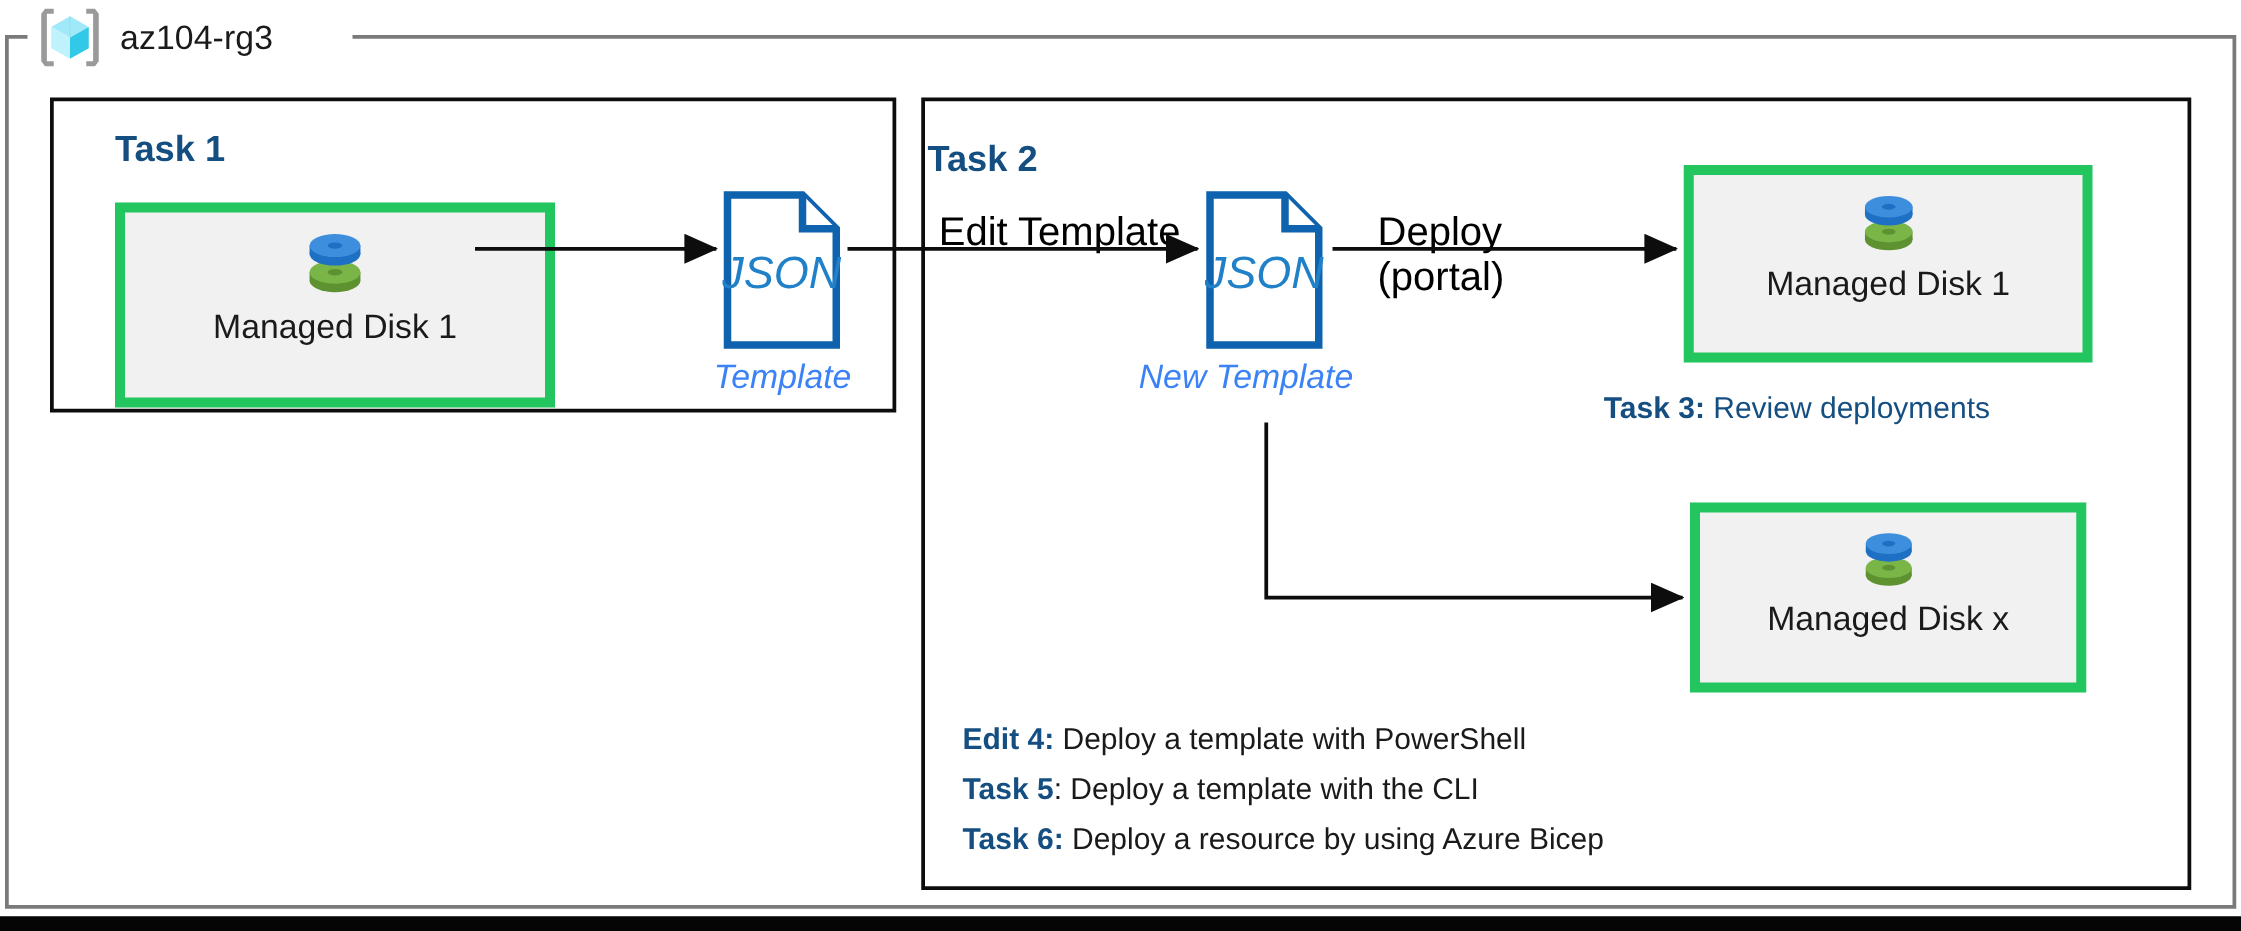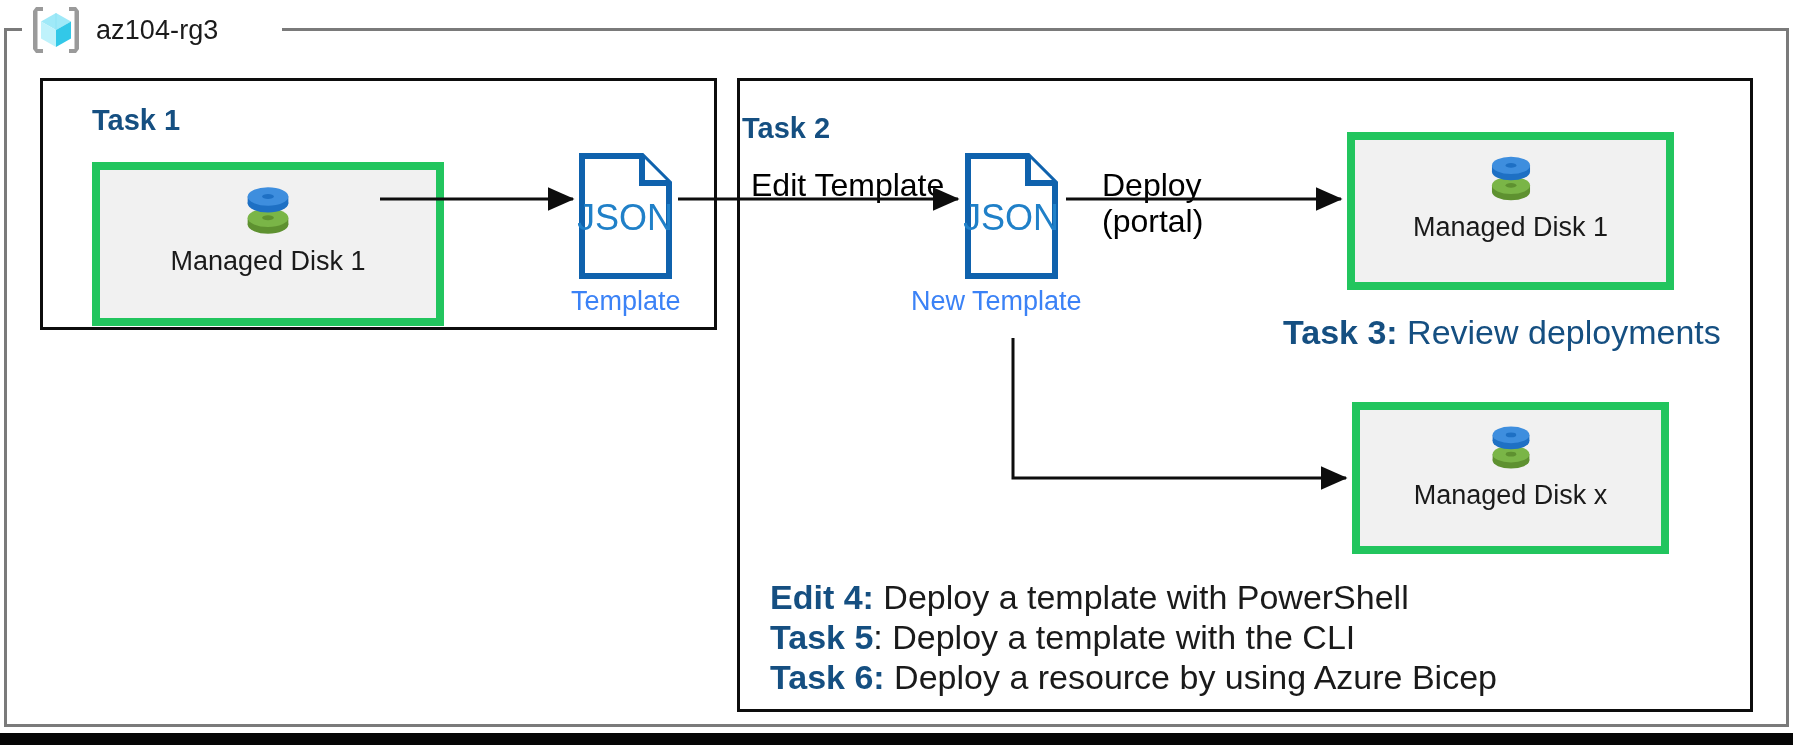--- a/index.html
+++ b/index.html
@@ -111,7 +111,7 @@
   }
 
   
-  .tmpl-group { position: absolute; }
+  .tmpl-group { position: absolute; font-style: italic; }
   #tmpl-1 { left: 578px; top: 152px; }
   #tmpl-2 { left: 964px; top: 152px; }
   .tmpl-icon { display: block; width: 95px; height: 128px; }

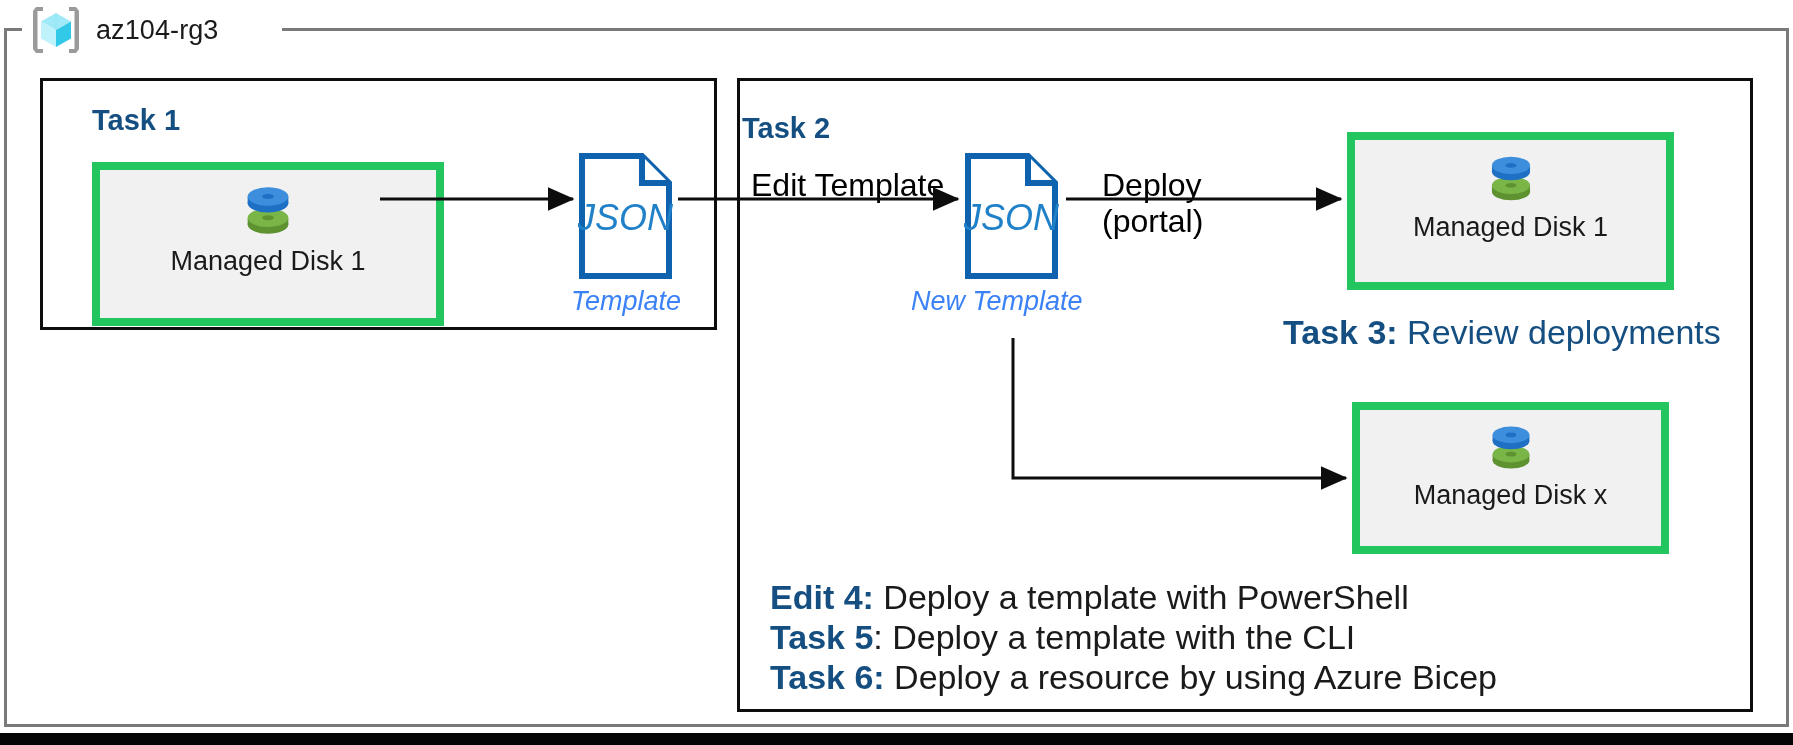--- a/index.html
+++ b/index.html
@@ -139,7 +139,7 @@
   
   .task-note {
     position: absolute;
-    font-size: 34px;
+    font-size: 24px;
     white-space: nowrap;
     color: #1a1a1a;
   }

